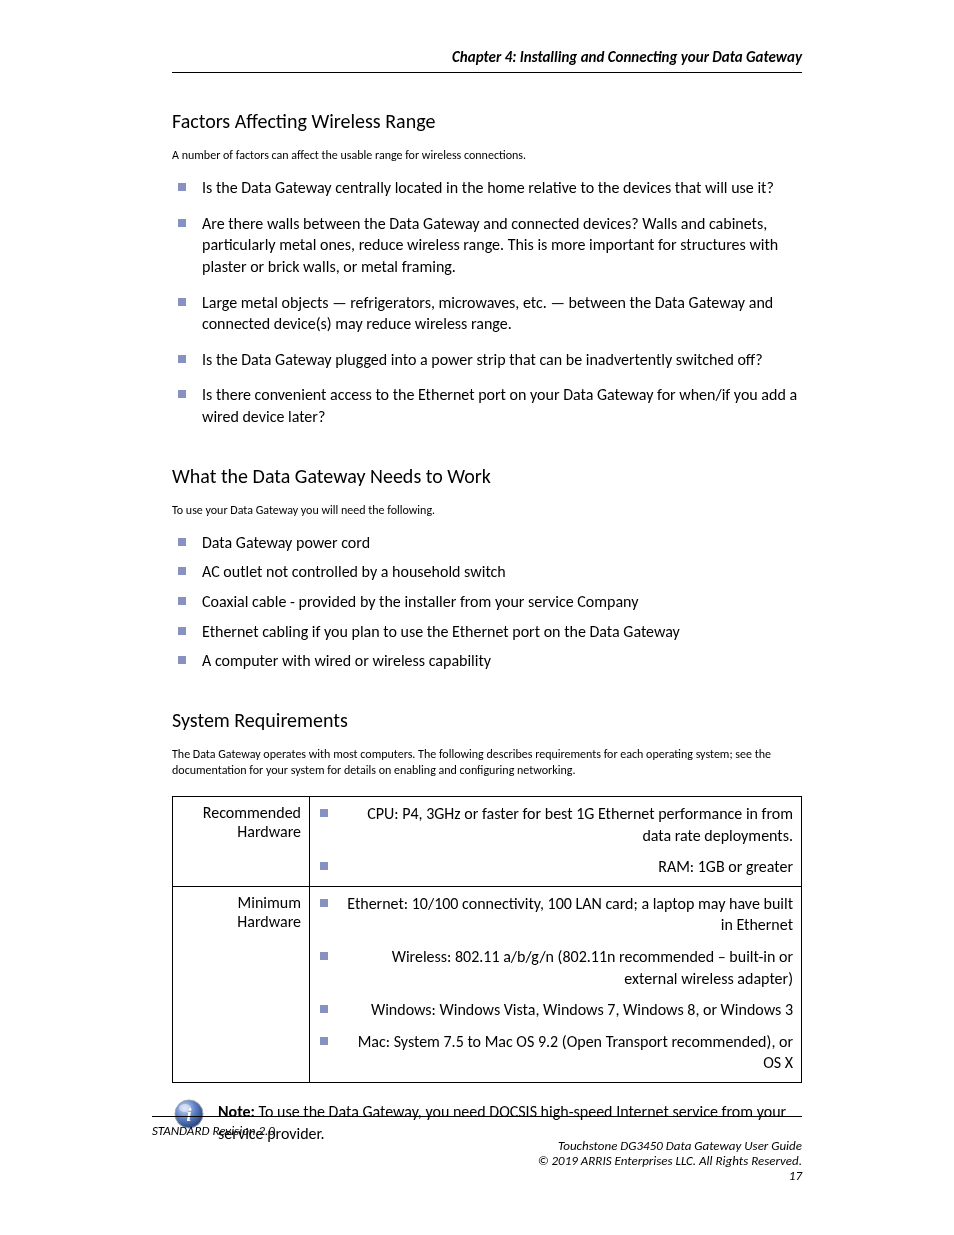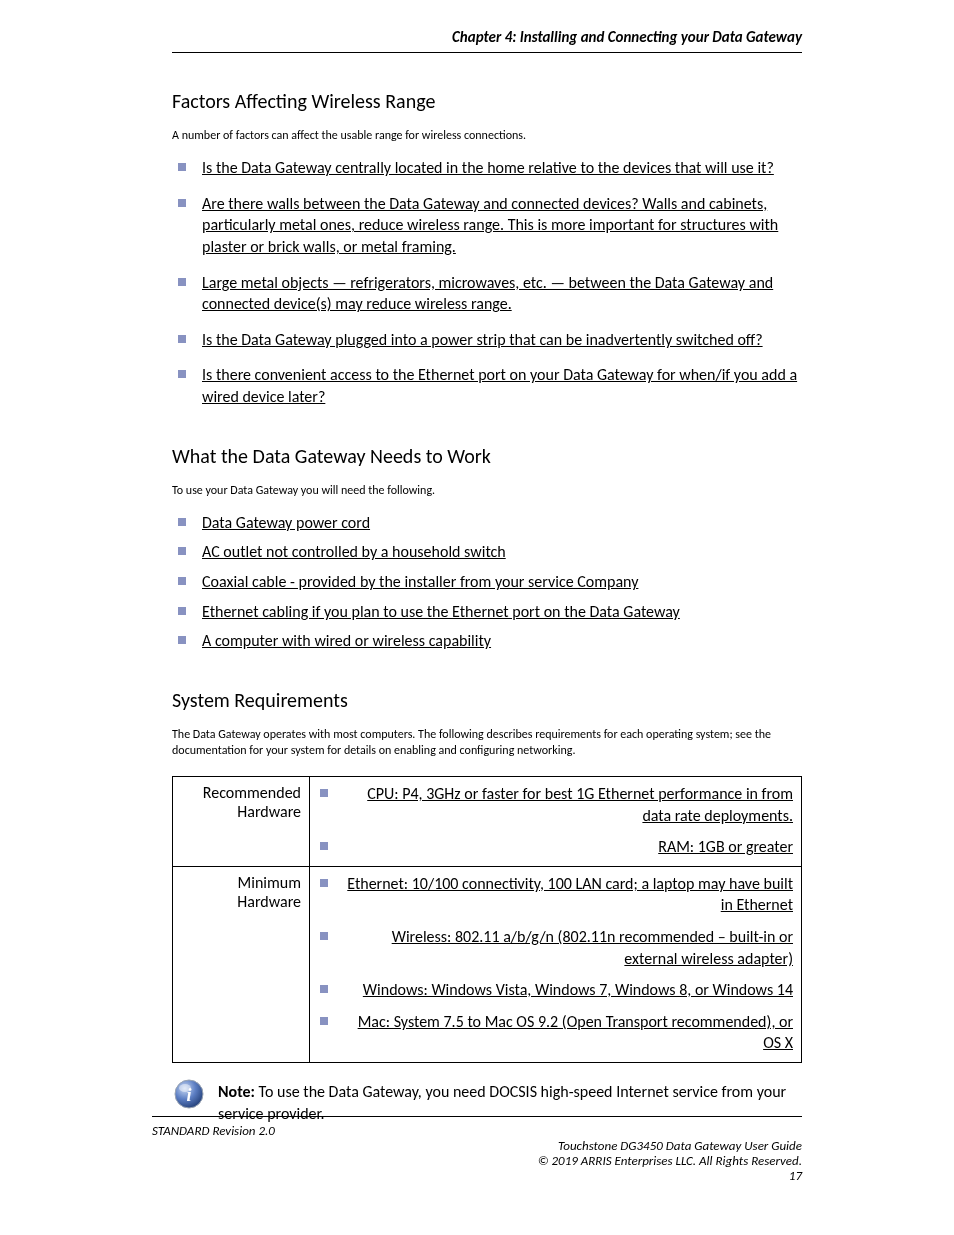--- a/index.html
+++ b/index.html
@@ -14,7 +14,7 @@
     height: 1235px;
     position: relative;
     box-sizing: border-box;
-    padding: 28px 152px 40px 172px;
+    padding: 48px 152px 40px 172px;
   }
   .header {
     text-align: right;

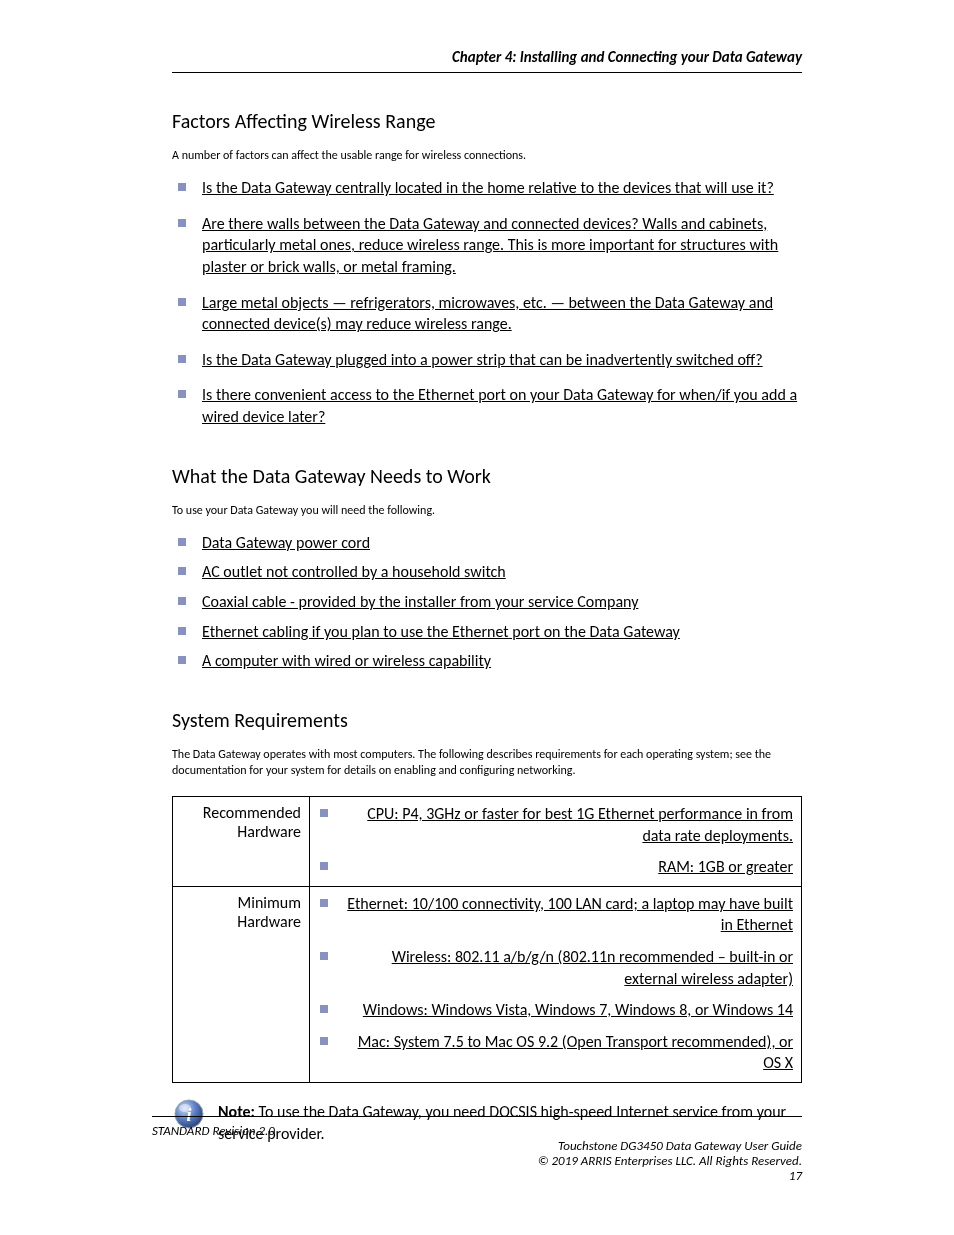--- a/index.html
+++ b/index.html
@@ -39,7 +39,6 @@
     list-style: none;
     margin: 0 0 0 4px;
     padding: 0;
-    text-decoration: underline;
   }
   ul.sq > li {
     position: relative;

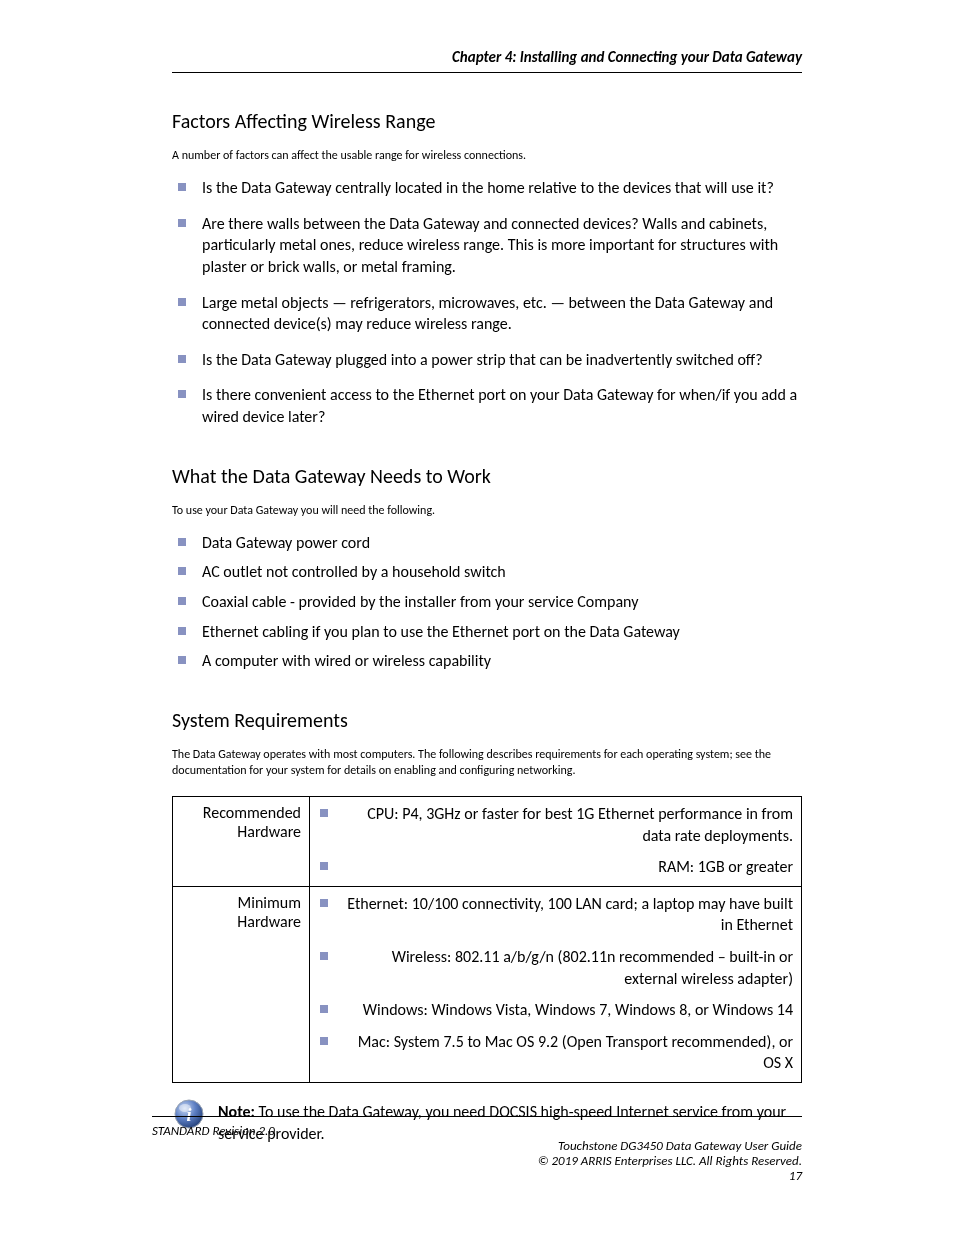--- a/index.html
+++ b/index.html
@@ -155,7 +155,7 @@
         <ul class="sq">
           <li>Ethernet: 10/100 connectivity, 100 LAN card; a laptop may have built in Ethernet</li>
           <li>Wireless: 802.11 a/b/g/n (802.11n recommended – built-in or external wireless adapter)</li>
-          <li>Windows: Windows Vista, Windows 7, Windows 8, or Windows 14</li>
+          <li>Windows: Windows Vista, Windows 7, Windows 8, or Windows 3</li>
           <li>Mac: System 7.5 to Mac OS 9.2 (Open Transport recommended), or OS X</li>
         </ul>
       </td>

